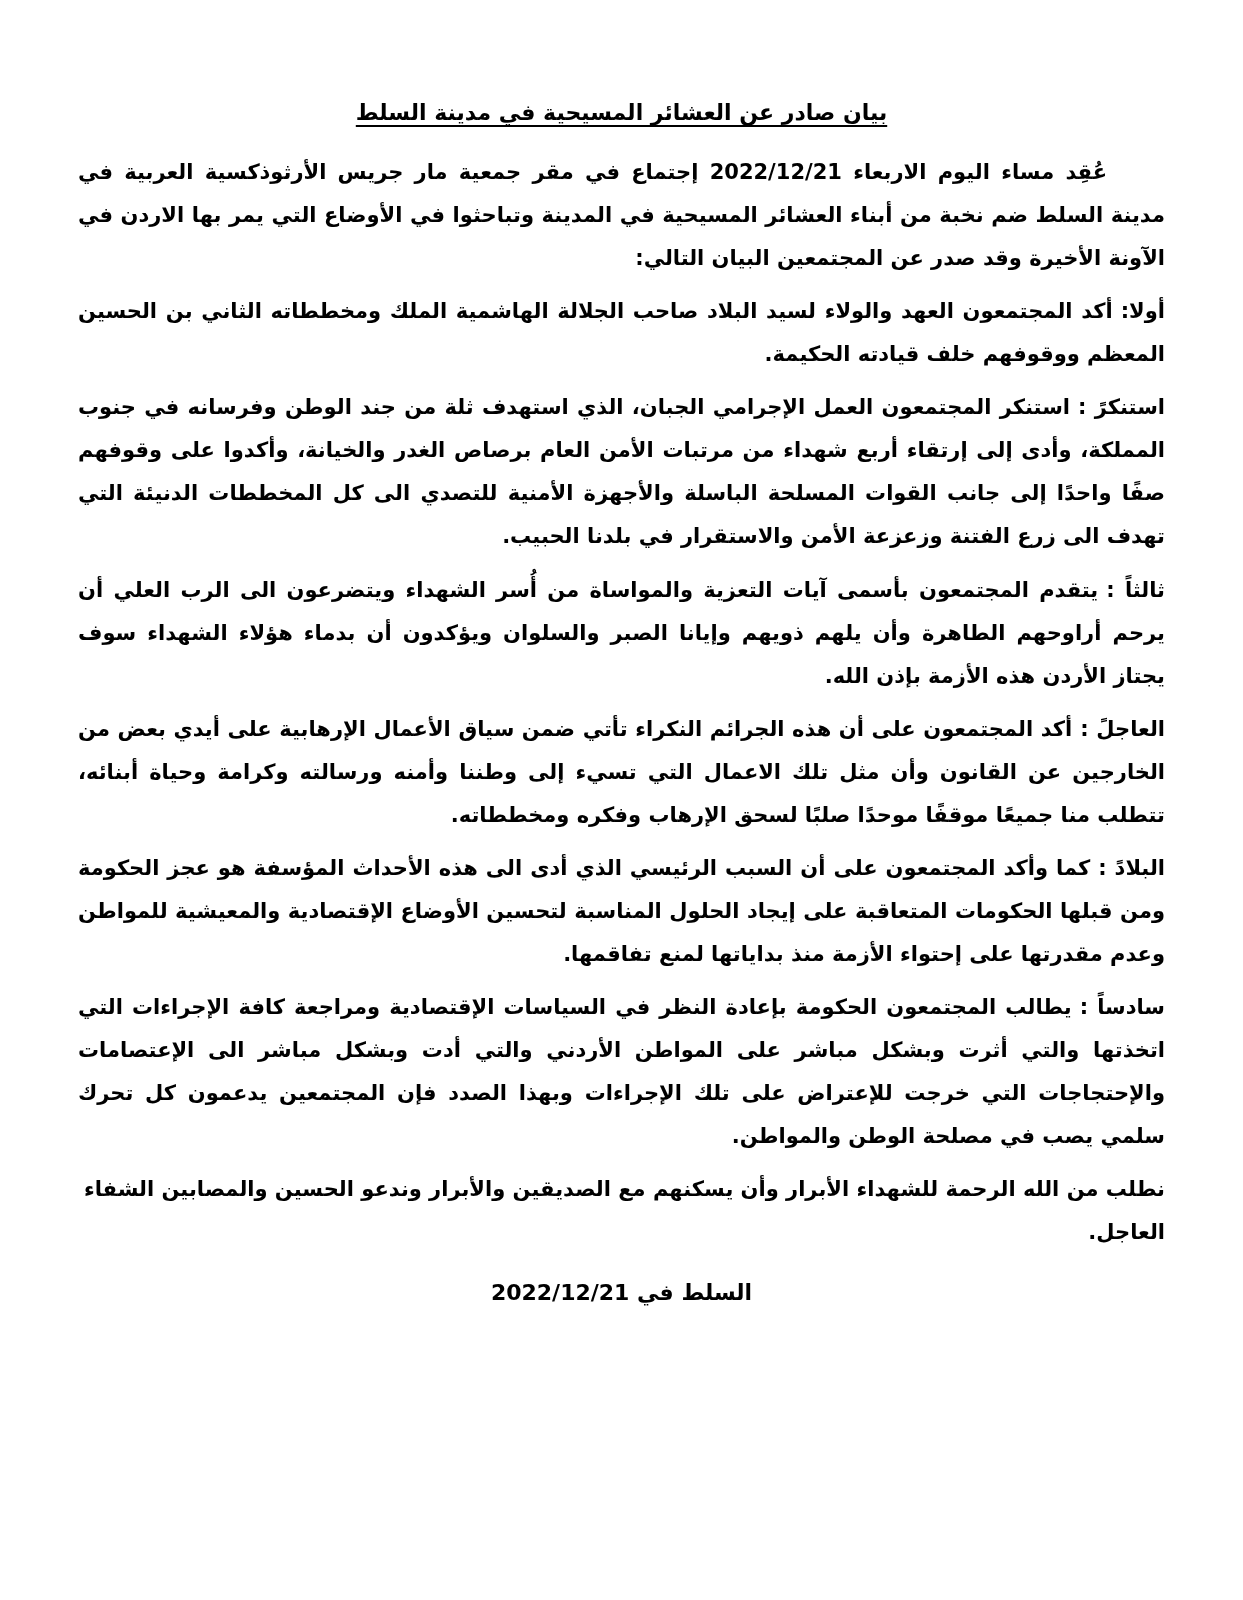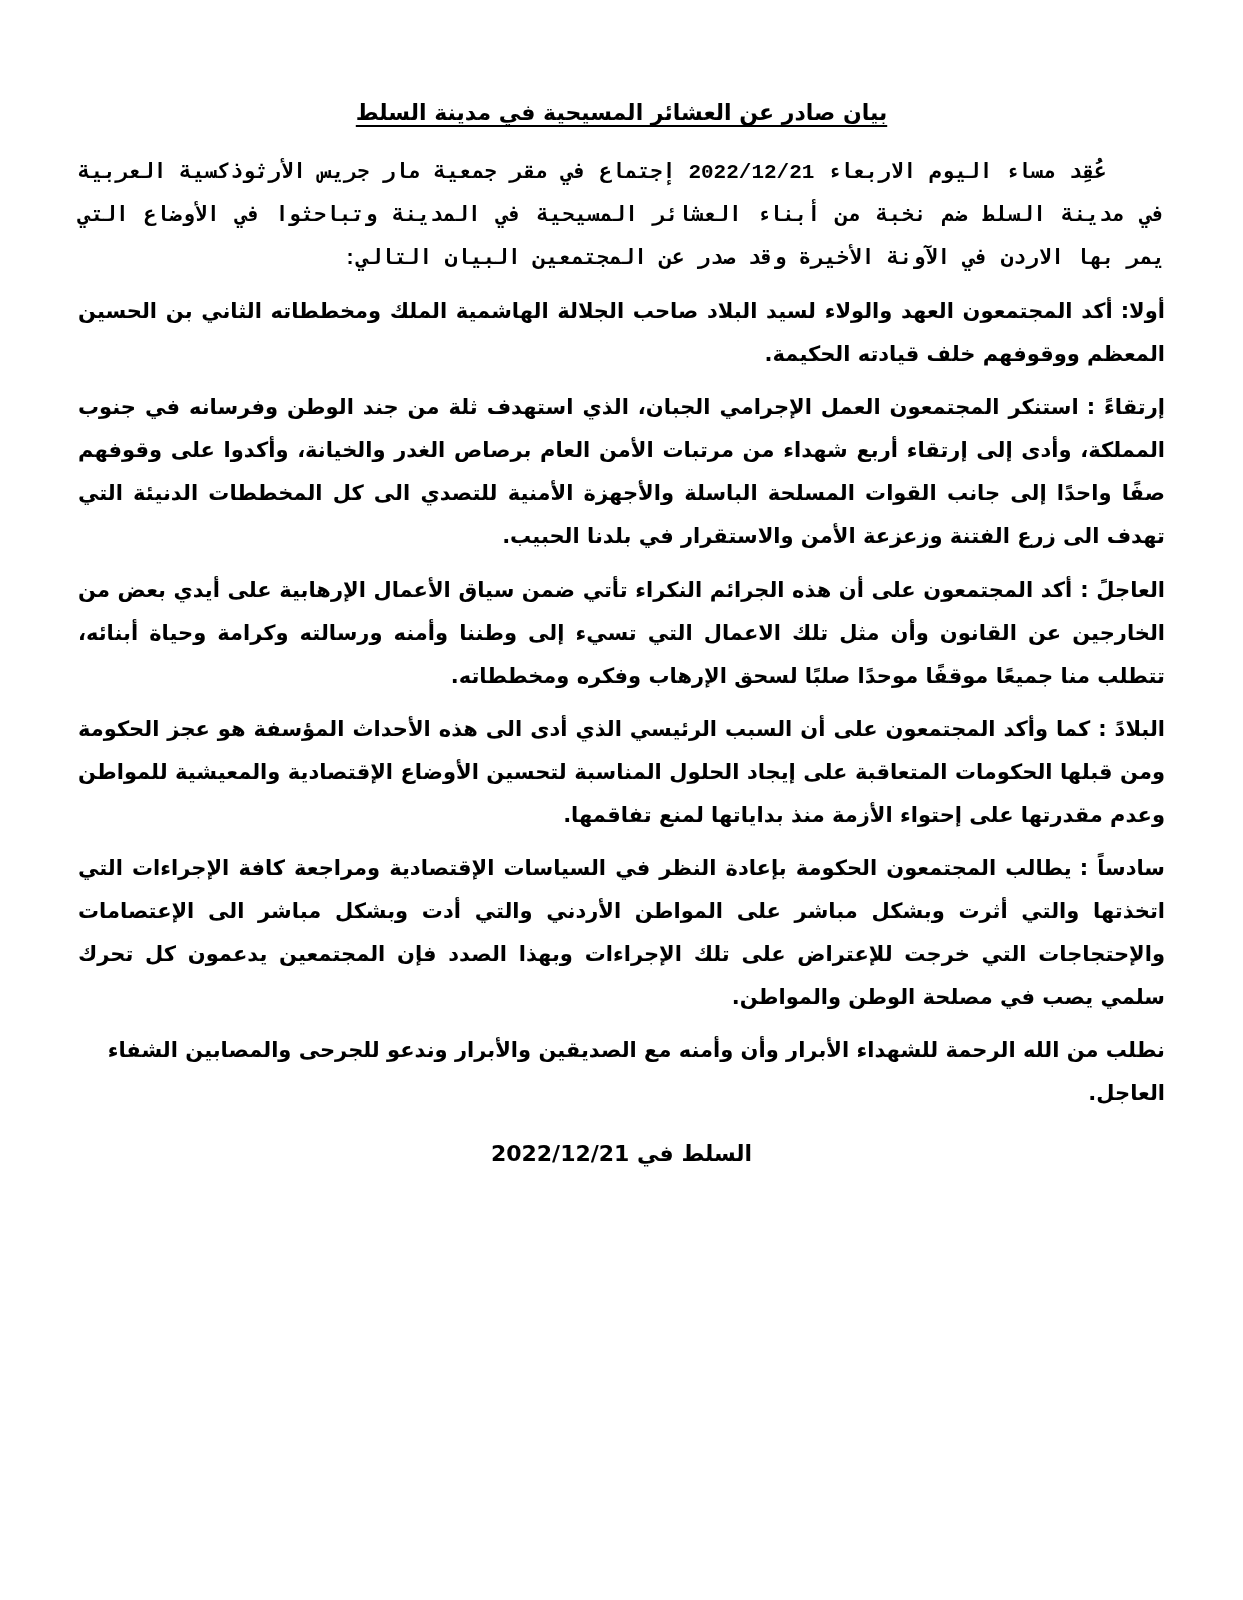--- a/index.html
+++ b/index.html
@@ -34,7 +34,6 @@
   }
   .intro {
     text-indent: 58px;
-    font-family: Liberation Mono, monospace;
   }
   .clause-label {
     margin-left: 8px;

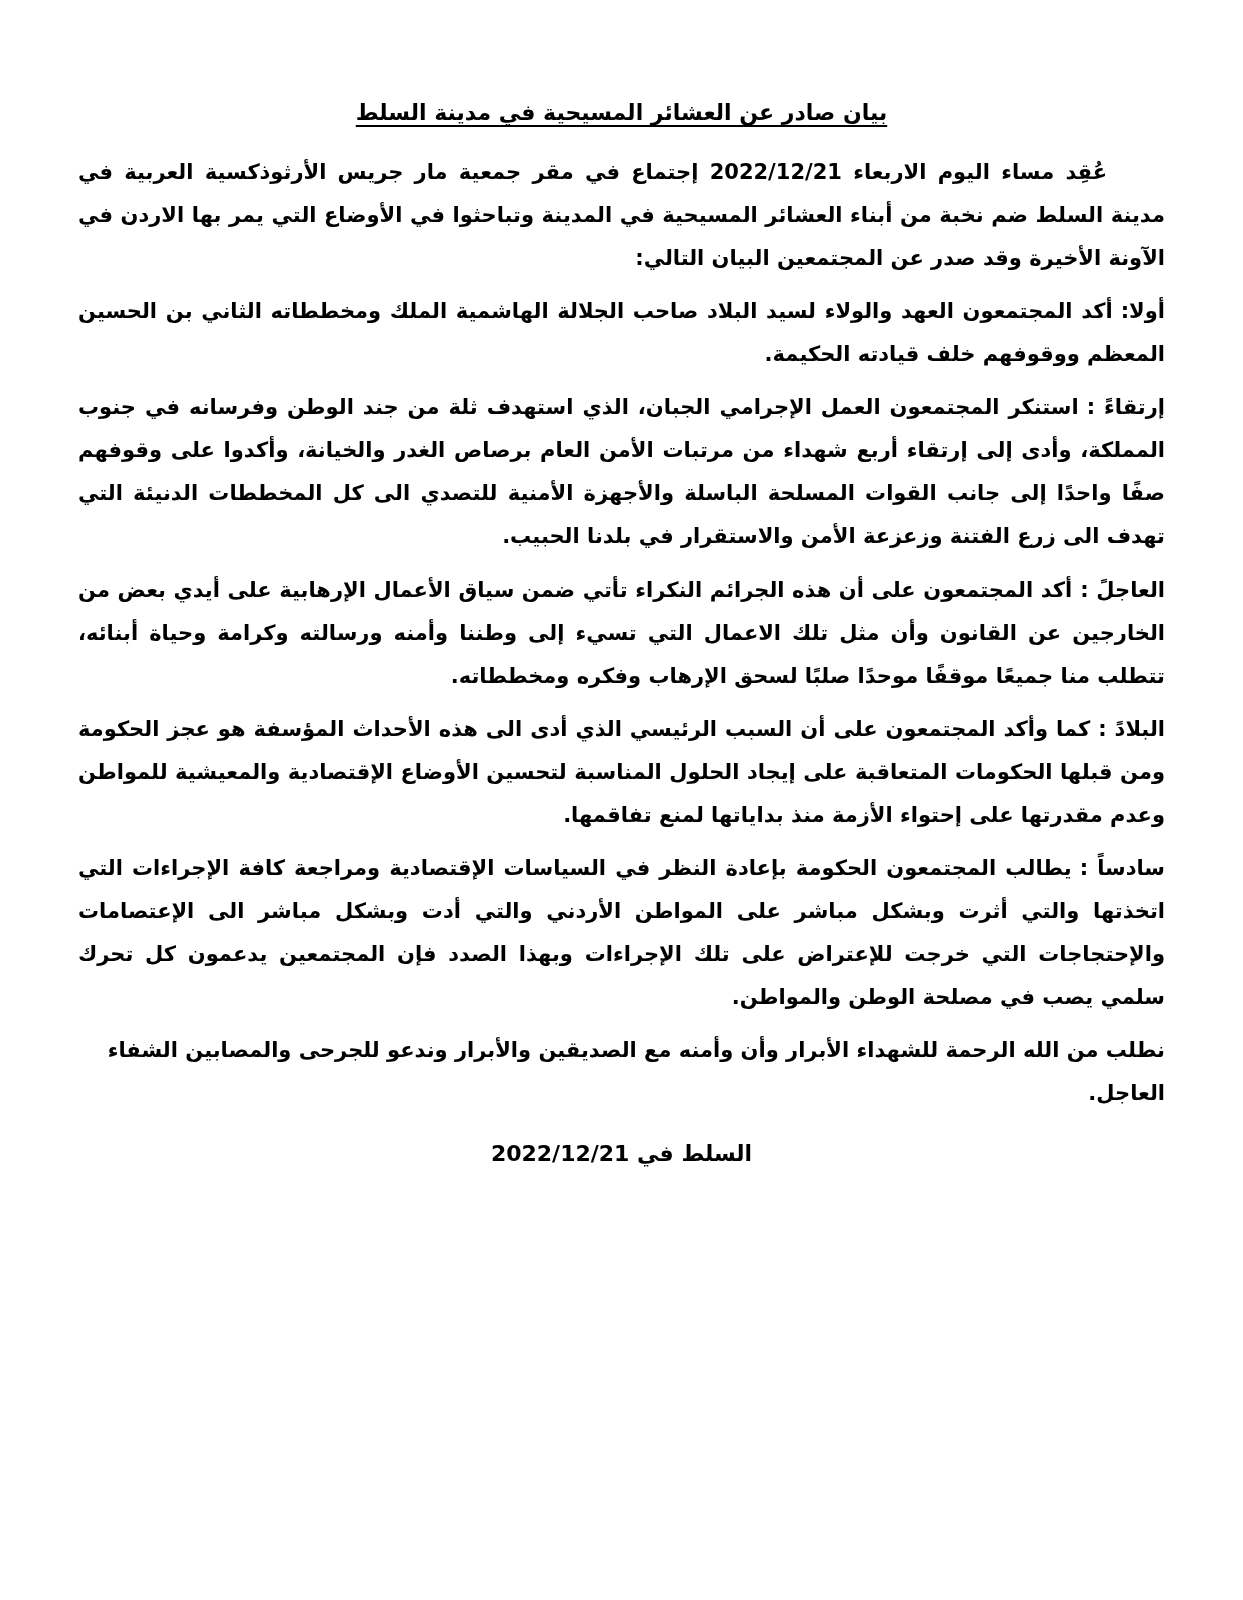--- a/index.html
+++ b/index.html
@@ -62,7 +62,7 @@
   </p>
 
   <p class="para">
-    <span class="clause-label">إرتقاءً :</span><span>استنكر المجتمعون العمل الإجرامي الجبان، الذي استهدف ثلة من جند الوطن وفرسانه في جنوب المملكة، وأدى إلى إرتقاء أربع شهداء من مرتبات الأمن العام برصاص الغدر والخيانة، وأكدوا على وقوفهم صفًا واحدًا إلى جانب القوات المسلحة الباسلة والأجهزة الأمنية للتصدي الى كل المخططات الدنيئة التي تهدف الى زرع الفتنة وزعزعة الأمن والاستقرار في بلدنا الحبيب.</span>
+    <span class="clause-label">استنكرً :</span><span>استنكر المجتمعون العمل الإجرامي الجبان، الذي استهدف ثلة من جند الوطن وفرسانه في جنوب المملكة، وأدى إلى إرتقاء أربع شهداء من مرتبات الأمن العام برصاص الغدر والخيانة، وأكدوا على وقوفهم صفًا واحدًا إلى جانب القوات المسلحة الباسلة والأجهزة الأمنية للتصدي الى كل المخططات الدنيئة التي تهدف الى زرع الفتنة وزعزعة الأمن والاستقرار في بلدنا الحبيب.</span>
   </p>
 
 

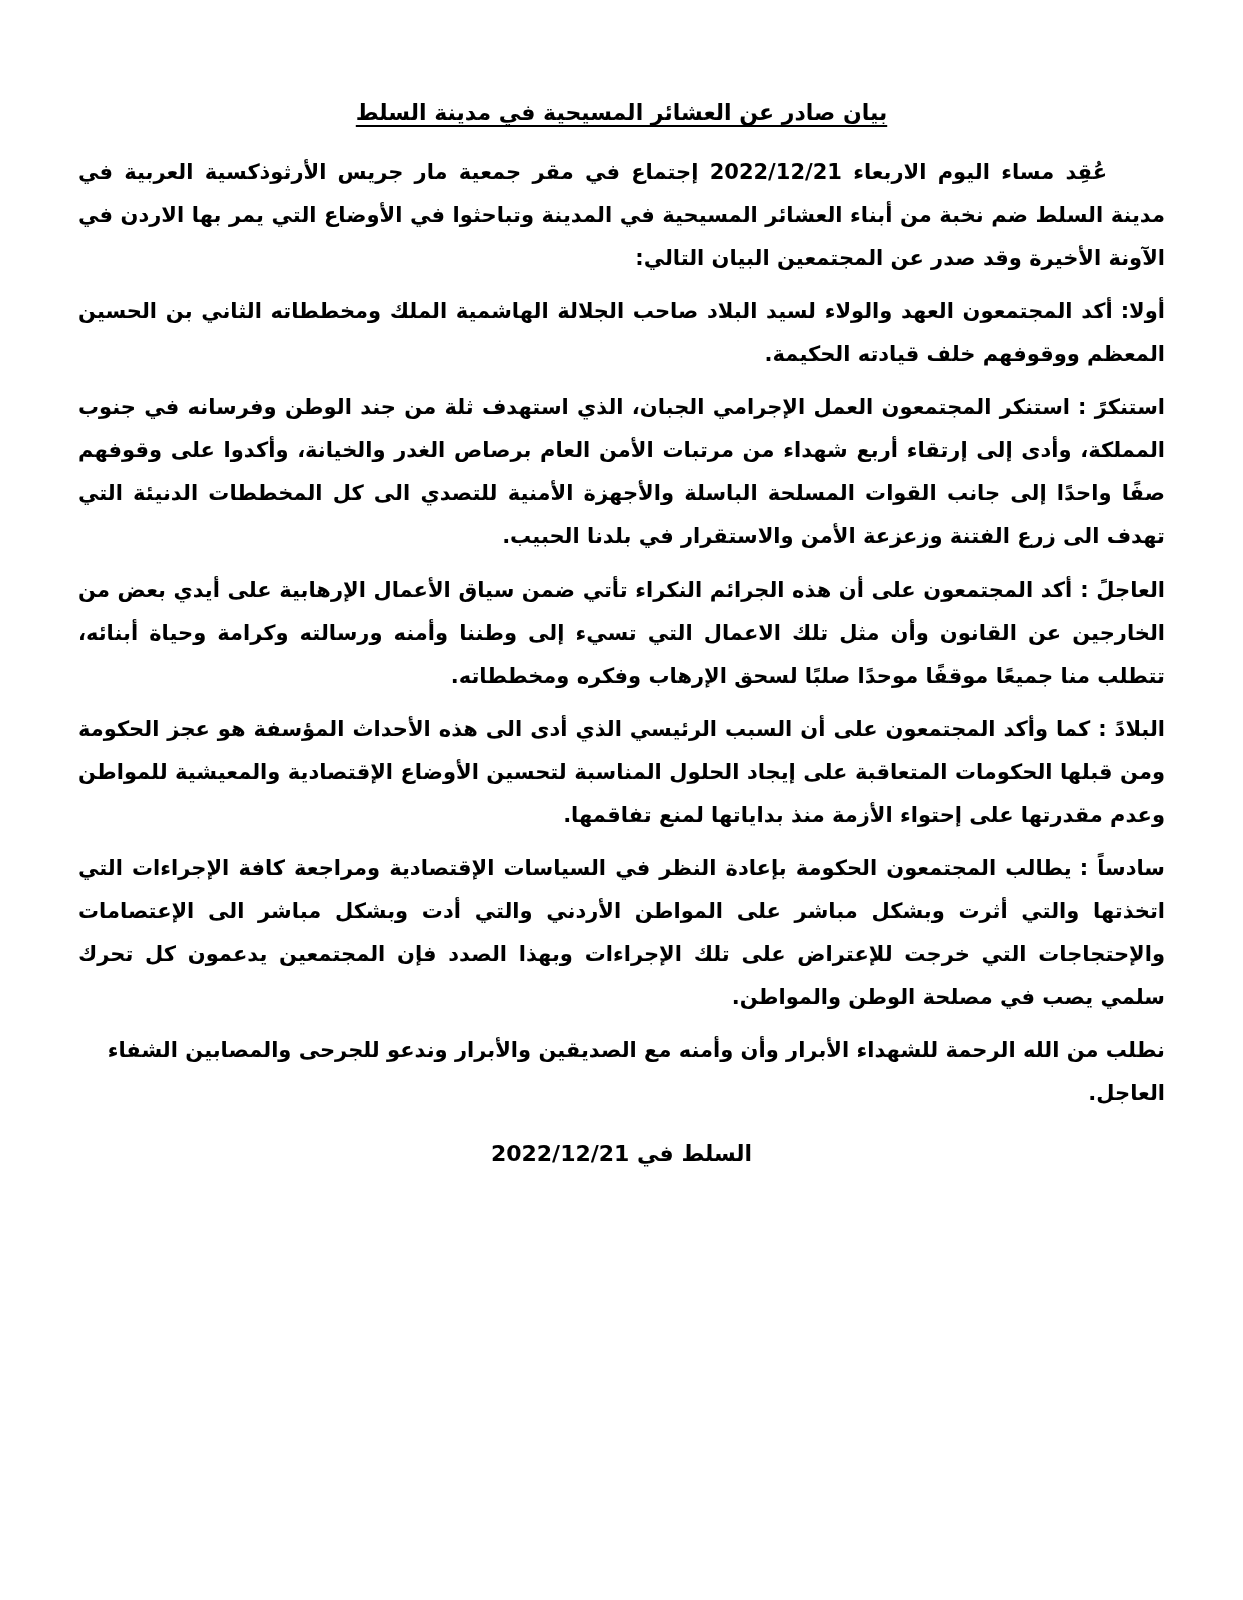--- a/index.html
+++ b/index.html
@@ -65,6 +65,9 @@
     <span class="clause-label">استنكرً :</span><span>استنكر المجتمعون العمل الإجرامي الجبان، الذي استهدف ثلة من جند الوطن وفرسانه في جنوب المملكة، وأدى إلى إرتقاء أربع شهداء من مرتبات الأمن العام برصاص الغدر والخيانة، وأكدوا على وقوفهم صفًا واحدًا إلى جانب القوات المسلحة الباسلة والأجهزة الأمنية للتصدي الى كل المخططات الدنيئة التي تهدف الى زرع الفتنة وزعزعة الأمن والاستقرار في بلدنا الحبيب.</span>
   </p>
 
+  <p class="para">
+    <span class="clause-label">ثالثاً :</span><span>يتقدم المجتمعون بأسمى آيات التعزية والمواساة من أُسر الشهداء ويتضرعون الى الرب العلي أن يرحم أراوحهم الطاهرة وأن يلهم ذويهم وإيانا الصبر والسلوان ويؤكدون أن بدماء هؤلاء الشهداء سوف يجتاز الأردن هذه الأزمة بإذن الله.</span>
+  </p>
 
   <p class="para">
     <span class="clause-label">العاجلً :</span><span>أكد المجتمعون على أن هذه الجرائم النكراء تأتي ضمن سياق الأعمال الإرهابية على أيدي بعض من الخارجين عن القانون وأن مثل تلك الاعمال التي تسيء إلى وطننا وأمنه ورسالته وكرامة وحياة أبنائه، تتطلب منا جميعًا موقفًا موحدًا صلبًا لسحق الإرهاب وفكره ومخططاته.</span>

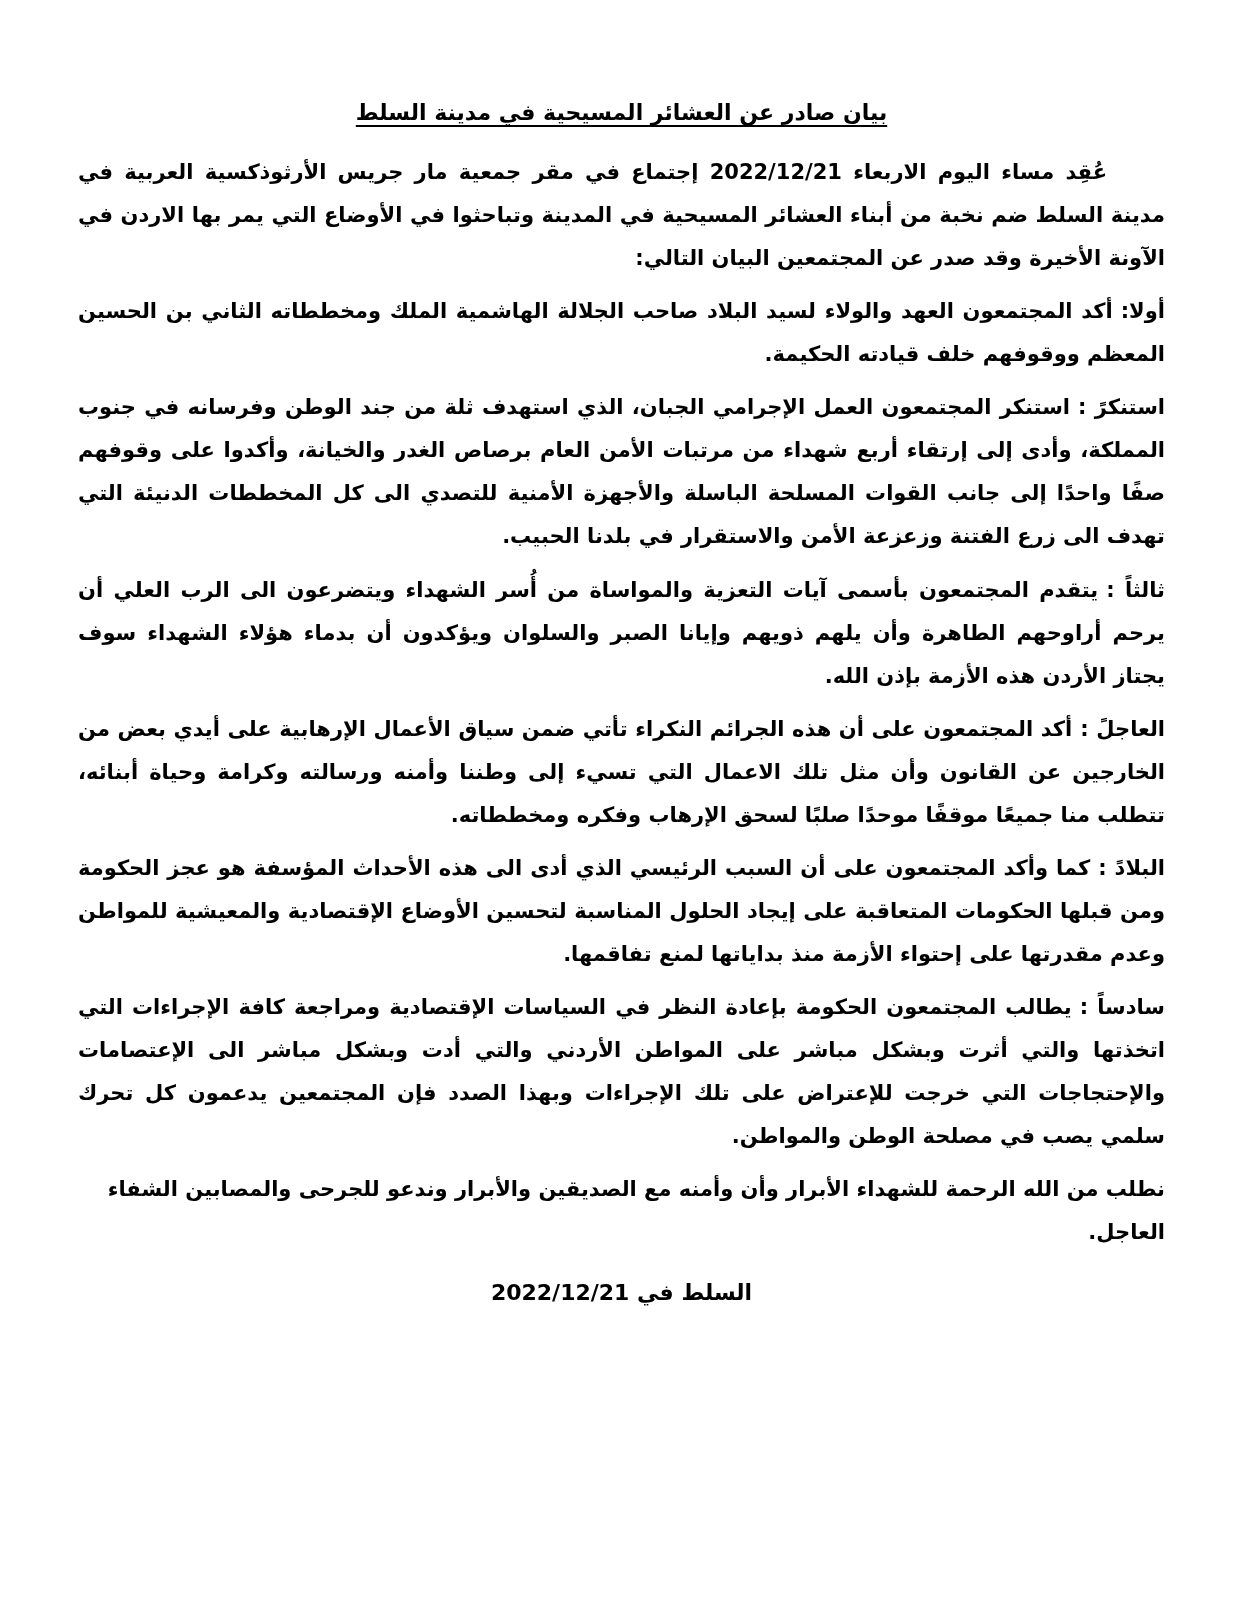--- a/index.html
+++ b/index.html
@@ -81,7 +81,7 @@
     <span class="clause-label">سادساً :</span><span>يطالب المجتمعون الحكومة بإعادة النظر في السياسات الإقتصادية ومراجعة كافة الإجراءات التي اتخذتها والتي أثرت وبشكل مباشر على المواطن الأردني والتي أدت وبشكل مباشر الى الإعتصامات والإحتجاجات التي خرجت للإعتراض على تلك الإجراءات وبهذا الصدد فإن المجتمعين يدعمون كل تحرك سلمي يصب في مصلحة الوطن والمواطن.</span>
   </p>
 
-  <p class="para closing">نطلب من الله الرحمة للشهداء الأبرار وأن وأمنه مع الصديقين والأبرار وندعو للجرحى والمصابين الشفاء العاجل.</p>
+  <p class="para closing">نطلب من الله الرحمة للشهداء الأبرار وأن يسكنهم مع الصديقين والأبرار وندعو الحسين والمصابين الشفاء العاجل.</p>
 
   <p class="signature">السلط في 2022/12/21</p>
 

